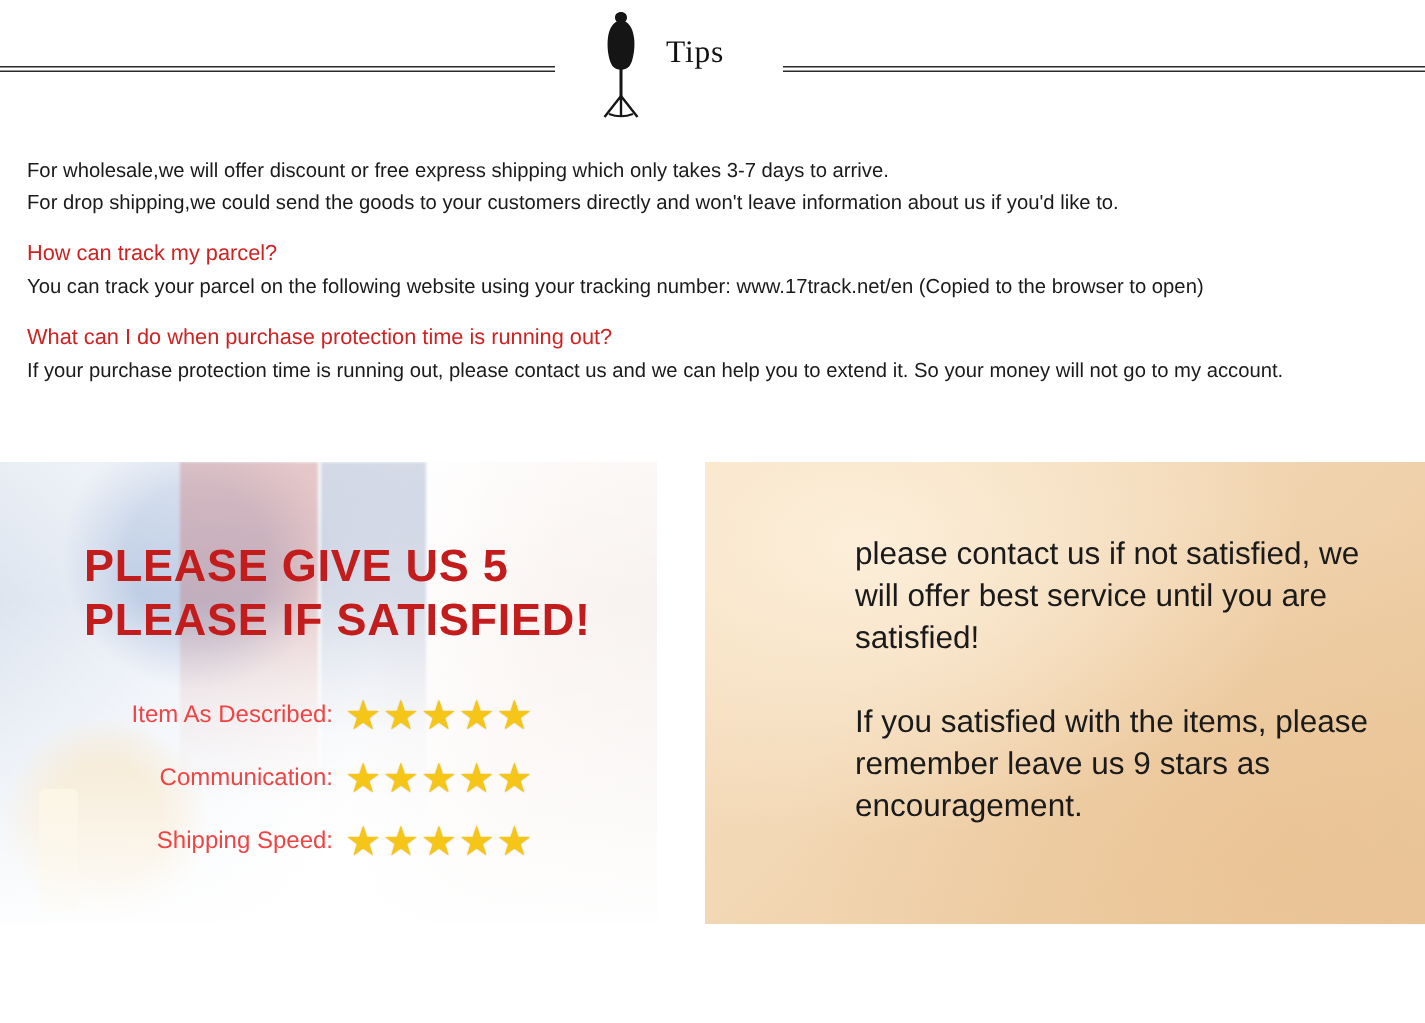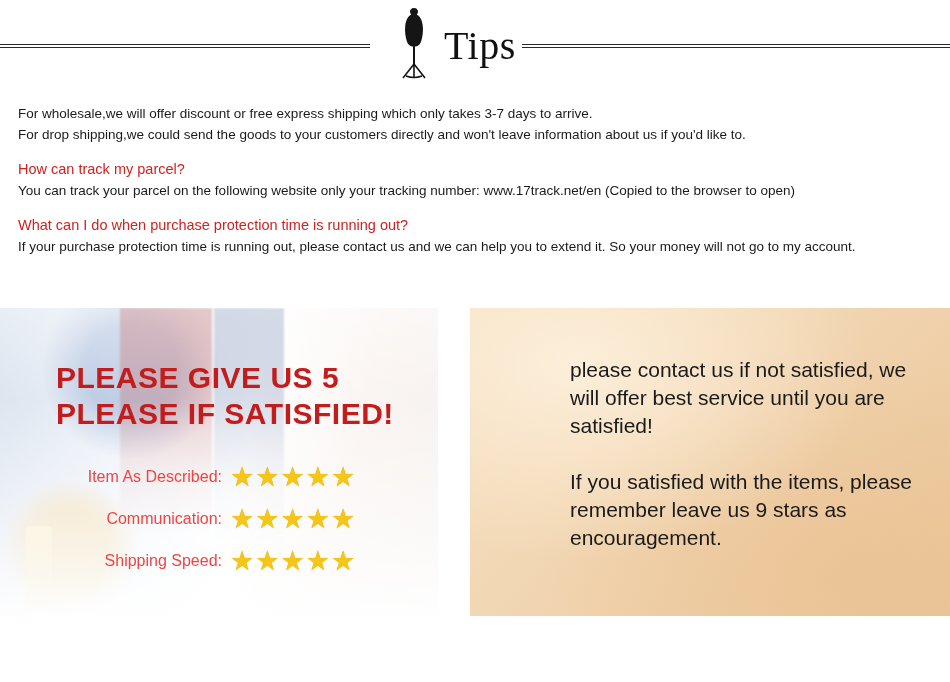--- a/index.html
+++ b/index.html
@@ -51,7 +51,7 @@
     left: 444px;
     top: 22px;
     font-family: "Liberation Serif", serif;
-    font-size: 40px;
+    font-size: 21px;
     color: #111;
     letter-spacing: 0.5px;
   }

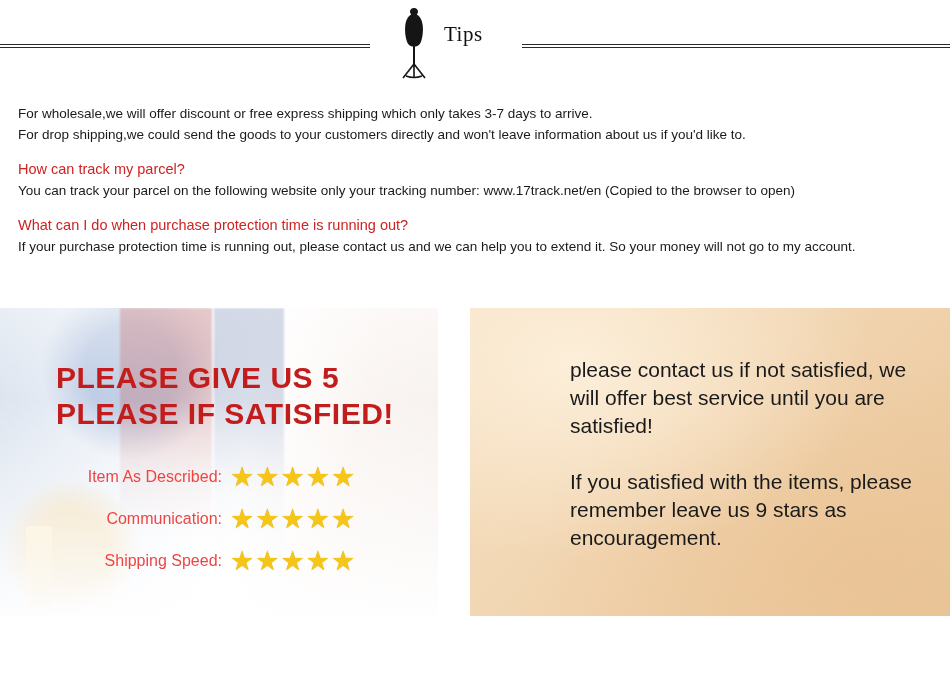--- a/index.html
+++ b/index.html
@@ -216,7 +216,7 @@
 
   <div class="group">
     <p class="q">How can track my parcel?</p>
-    <p class="a">You can track your parcel on the following website only your tracking number: www.17track.net/en  (Copied to the browser to open)</p>
+    <p class="a">You can track your parcel on the following website using your tracking number: www.17track.net/en  (Copied to the browser to open)</p>
   </div>
 
   <div class="group tight">

